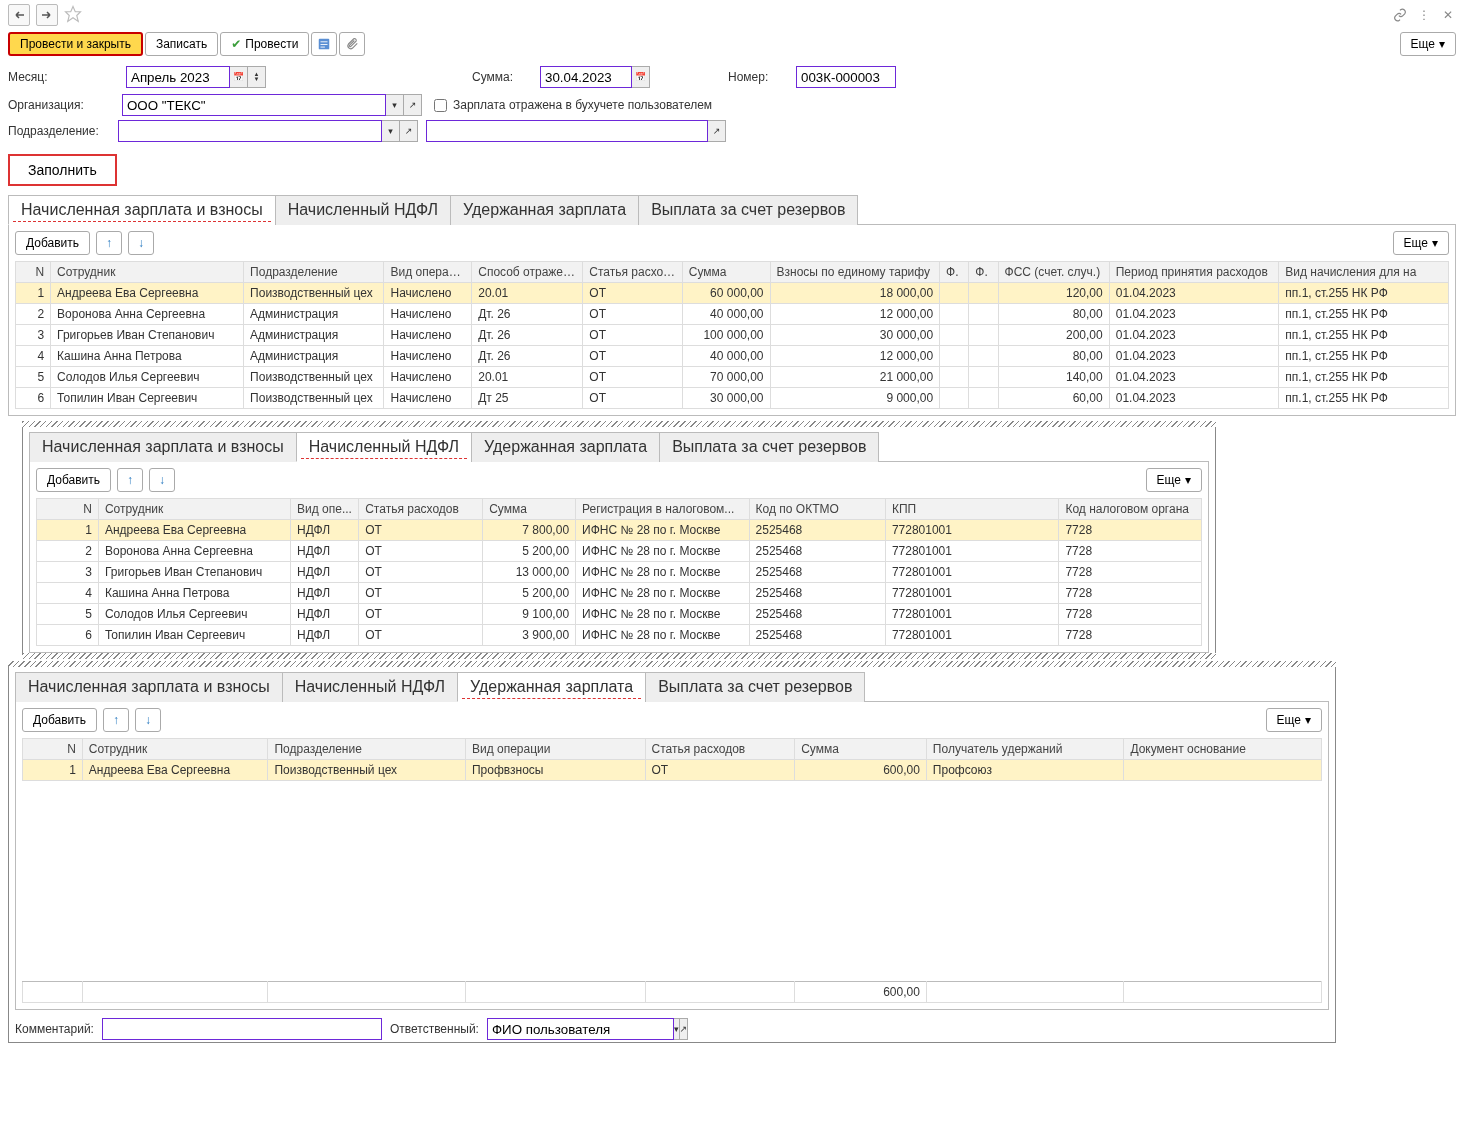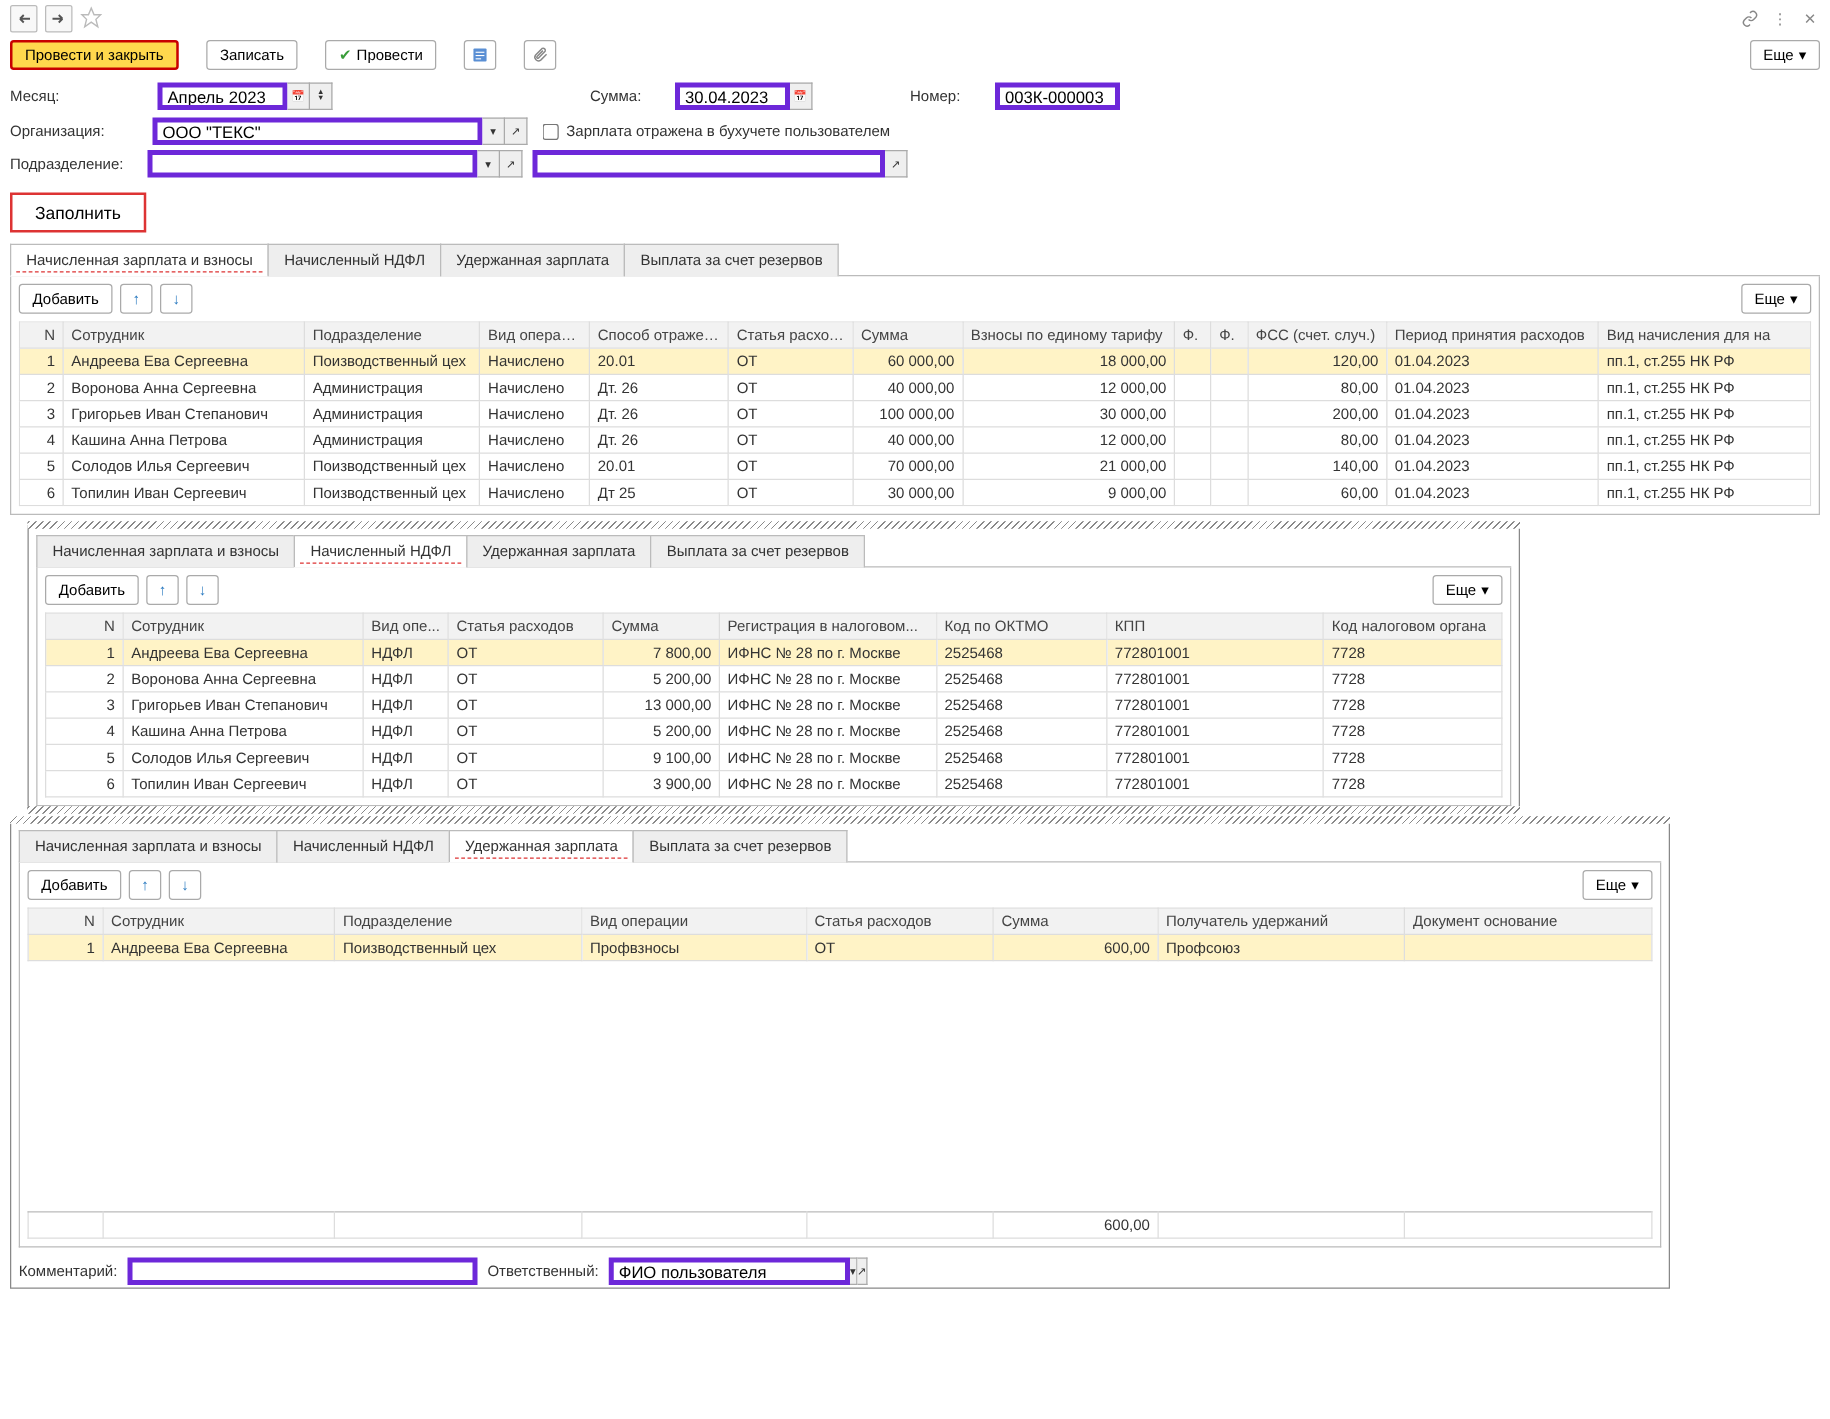--- a/index.html
+++ b/index.html
@@ -11,7 +11,7 @@
 .page-title { font-size: 18px; color: #444; }
 .title-right { margin-left: auto; display: flex; gap: 8px; align-items: center; }
 .icon-btn-sm { width: 16px; height: 16px; display: flex; align-items: center; justify-content: center; cursor: pointer; color: #888; }
-.toolbar { display: flex; align-items: center; gap: 22px; margin-bottom: 10px; }
+.toolbar { display: flex; align-items: center; gap: 2px; margin-bottom: 10px; }
 .btn { background: #fff; border: 1px solid #aaa; padding: 3px 10px; font-size: 12px; cursor: pointer; border-radius: 3px; height: 24px; display: inline-flex; align-items: center; gap: 4px; }
 .btn-yellow { background: #ffd84d; border: 2px solid #c80000; font-weight: normal; }
 .btn-more { margin-left: auto; }

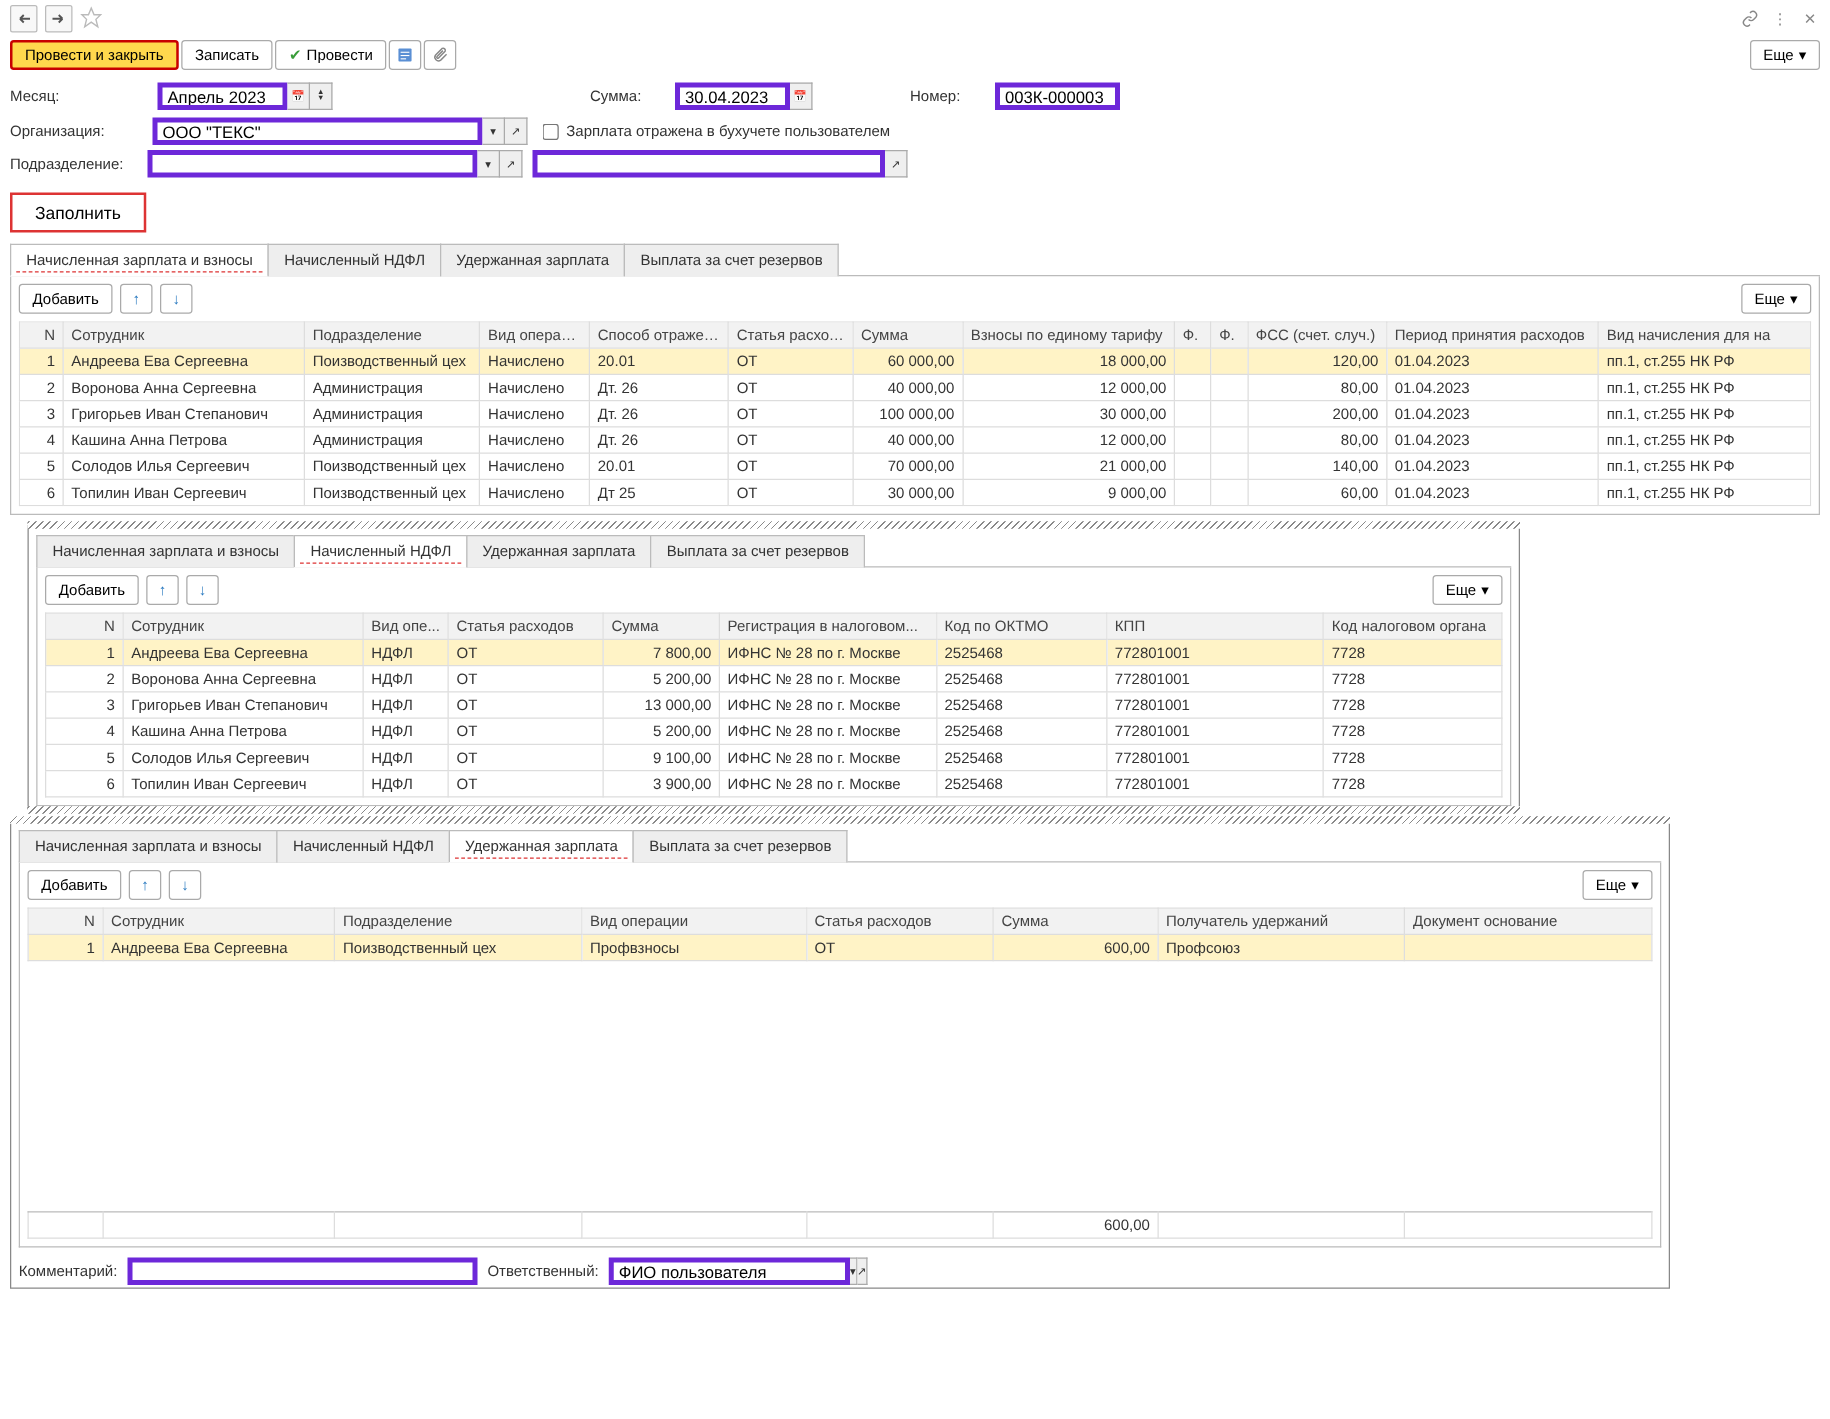--- a/index.html
+++ b/index.html
@@ -18,7 +18,7 @@
 .icon-btn { width: 26px; height: 24px; border: 1px solid #aaa; background: #fff; display: flex; align-items: center; justify-content: center; cursor: pointer; border-radius: 3px; }
 .form-grid { display: grid; grid-template-columns: 110px 300px 30px 60px 180px 60px 200px; gap: 4px 8px; align-items: center; margin-bottom: 6px; }
 .form-label { color: #333; }
-.form-input { border: 4px solid #6d28d9; height: 22px; padding: 2px 4px; background: #fff; width: 100%; }
+.form-input { border: 1px solid #6d28d9; height: 22px; padding: 2px 4px; background: #fff; width: 100%; }
 .input-wrap { display: flex; align-items: center; position: relative; }
 .input-wrap .form-input { flex: 1; }
 .input-btn { width: 18px; height: 22px; border: 1px solid #aaa; border-left: none; background: #efefef; display: flex; align-items: center; justify-content: center; cursor: pointer; font-size: 9px; }

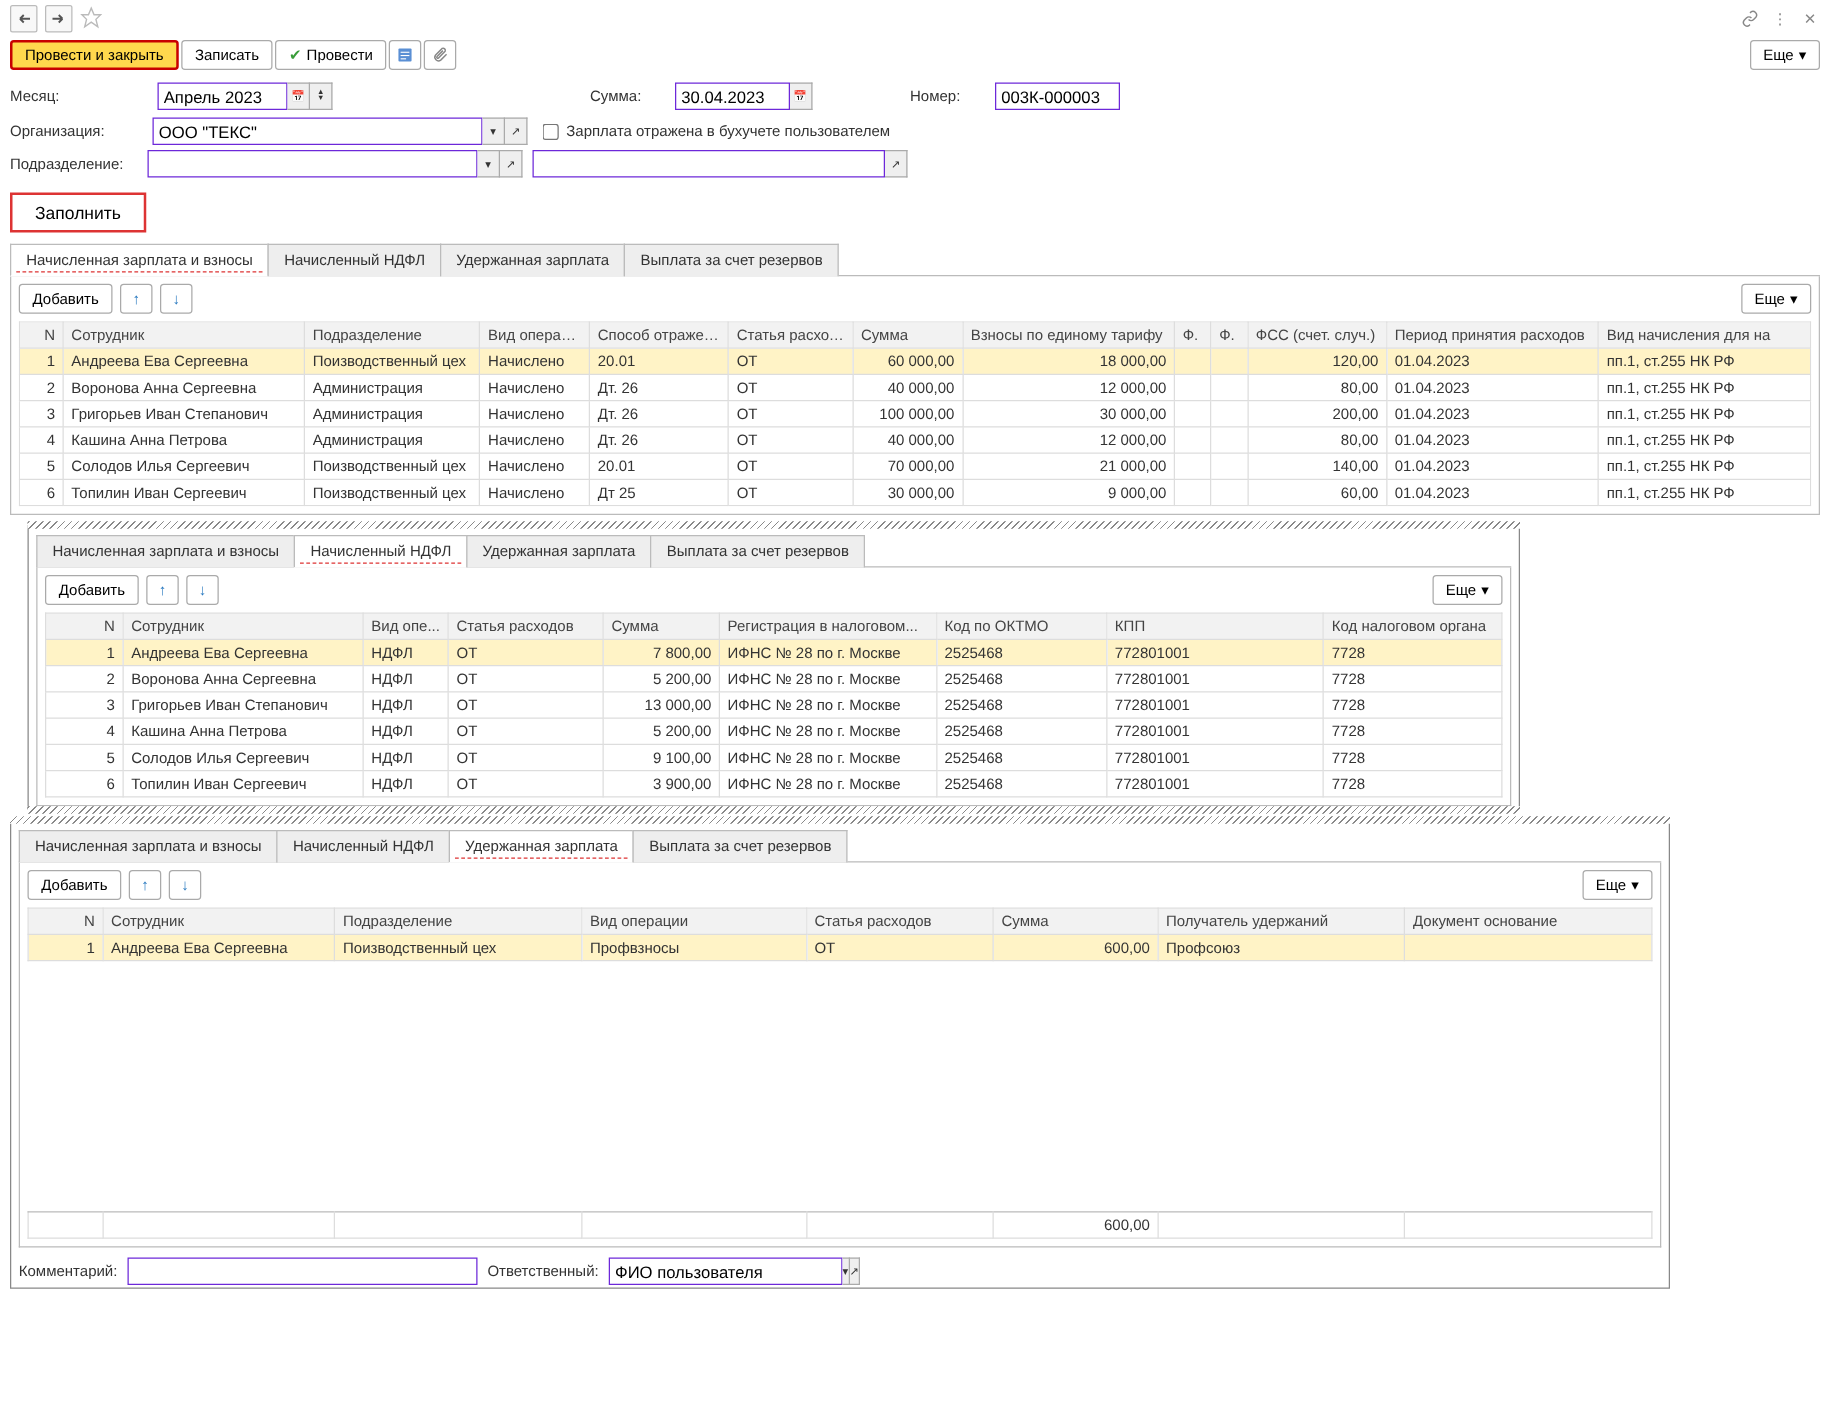--- a/index.html
+++ b/index.html
@@ -25,7 +25,7 @@
 .checkbox-row { display: flex; align-items: center; gap: 6px; }
 .red-btn { border: 2px solid #d33; padding: 6px 18px; background: #fff; font-size: 14px; cursor: pointer; margin: 8px 0; display: inline-block; }
 .tabs { display: flex; border-bottom: 1px solid #bbb; }
-.tab { padding: 5px 12px; border: 1px solid #bbb; border-bottom: none; background: #eee; cursor: pointer; margin-right: -1px; font-size: 12px; position: relative; top: 1px; }
+.tab { padding: 5px 12px; border: 1px solid #bbb; border-bottom: none; background: #eee; cursor: pointer; margin-right: -1px; font-size: 16px; position: relative; top: 1px; }
 .tab.active { background: #fff; border-bottom: 1px solid #fff; }
 .tab.active.red-underline::after { content: ''; position: absolute; left: 4px; right: 4px; bottom: 2px; border-bottom: 1px dashed #d33; }
 .tab-content { border: 1px solid #bbb; border-top: none; padding: 6px; }

